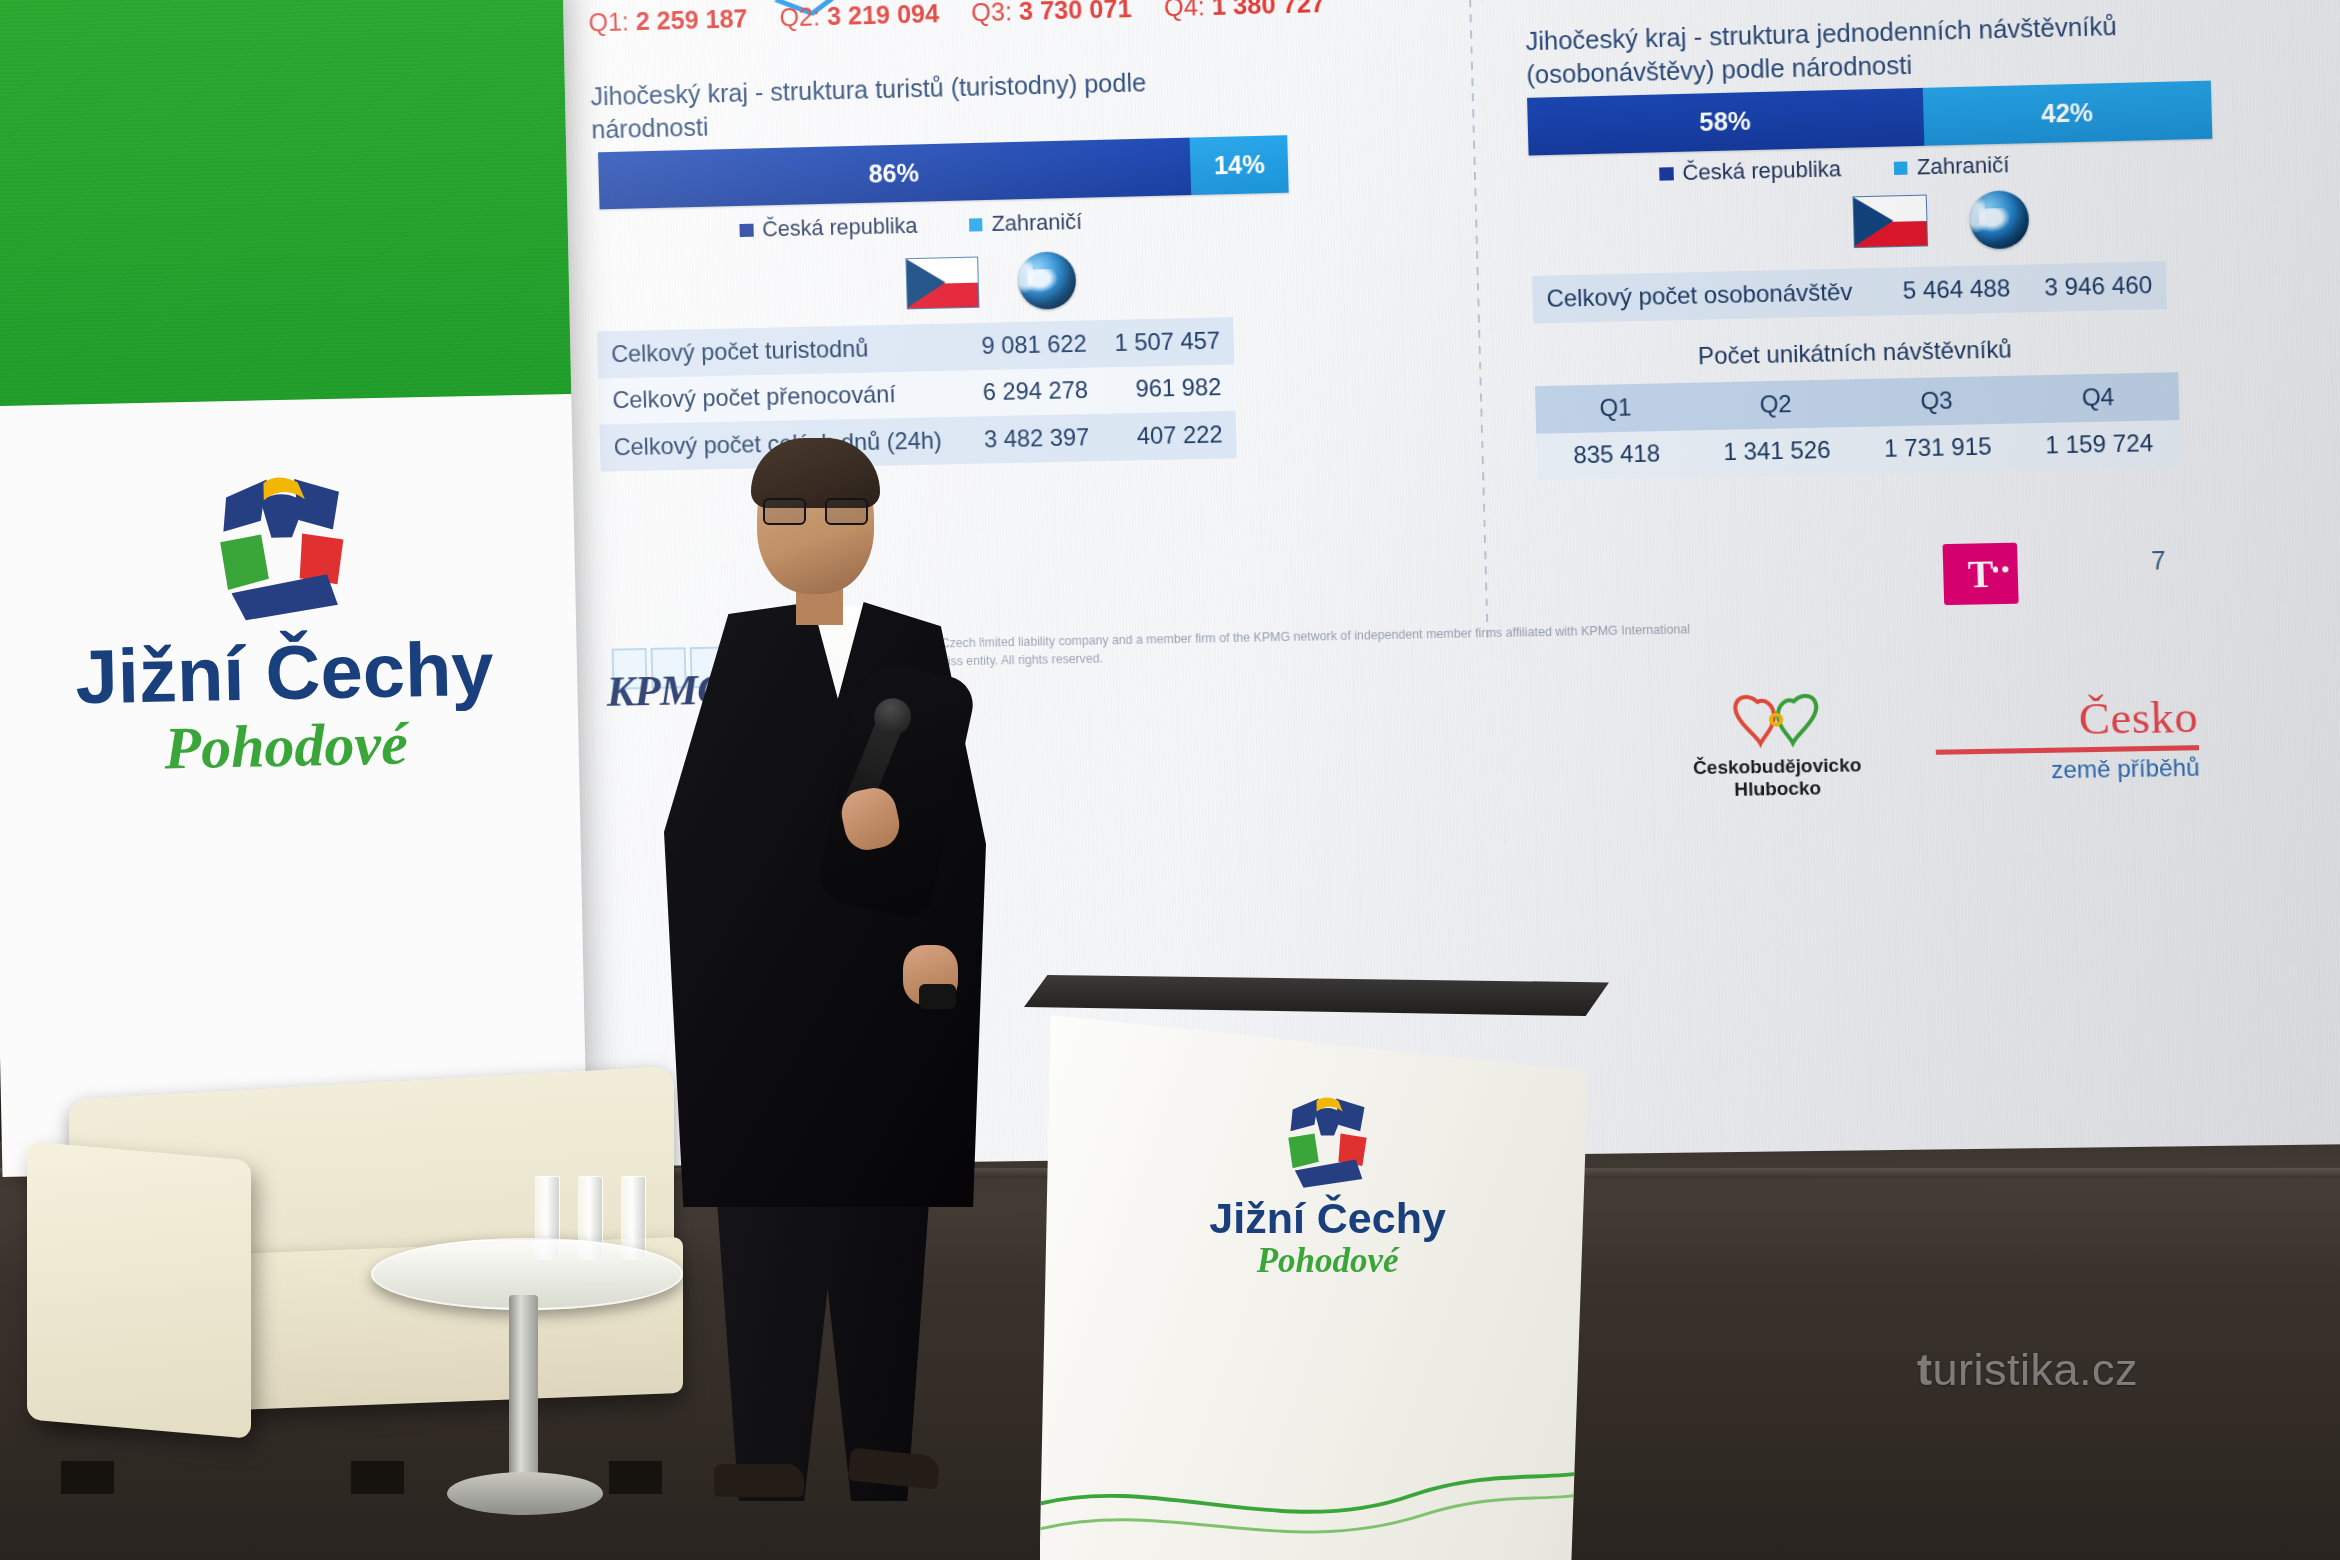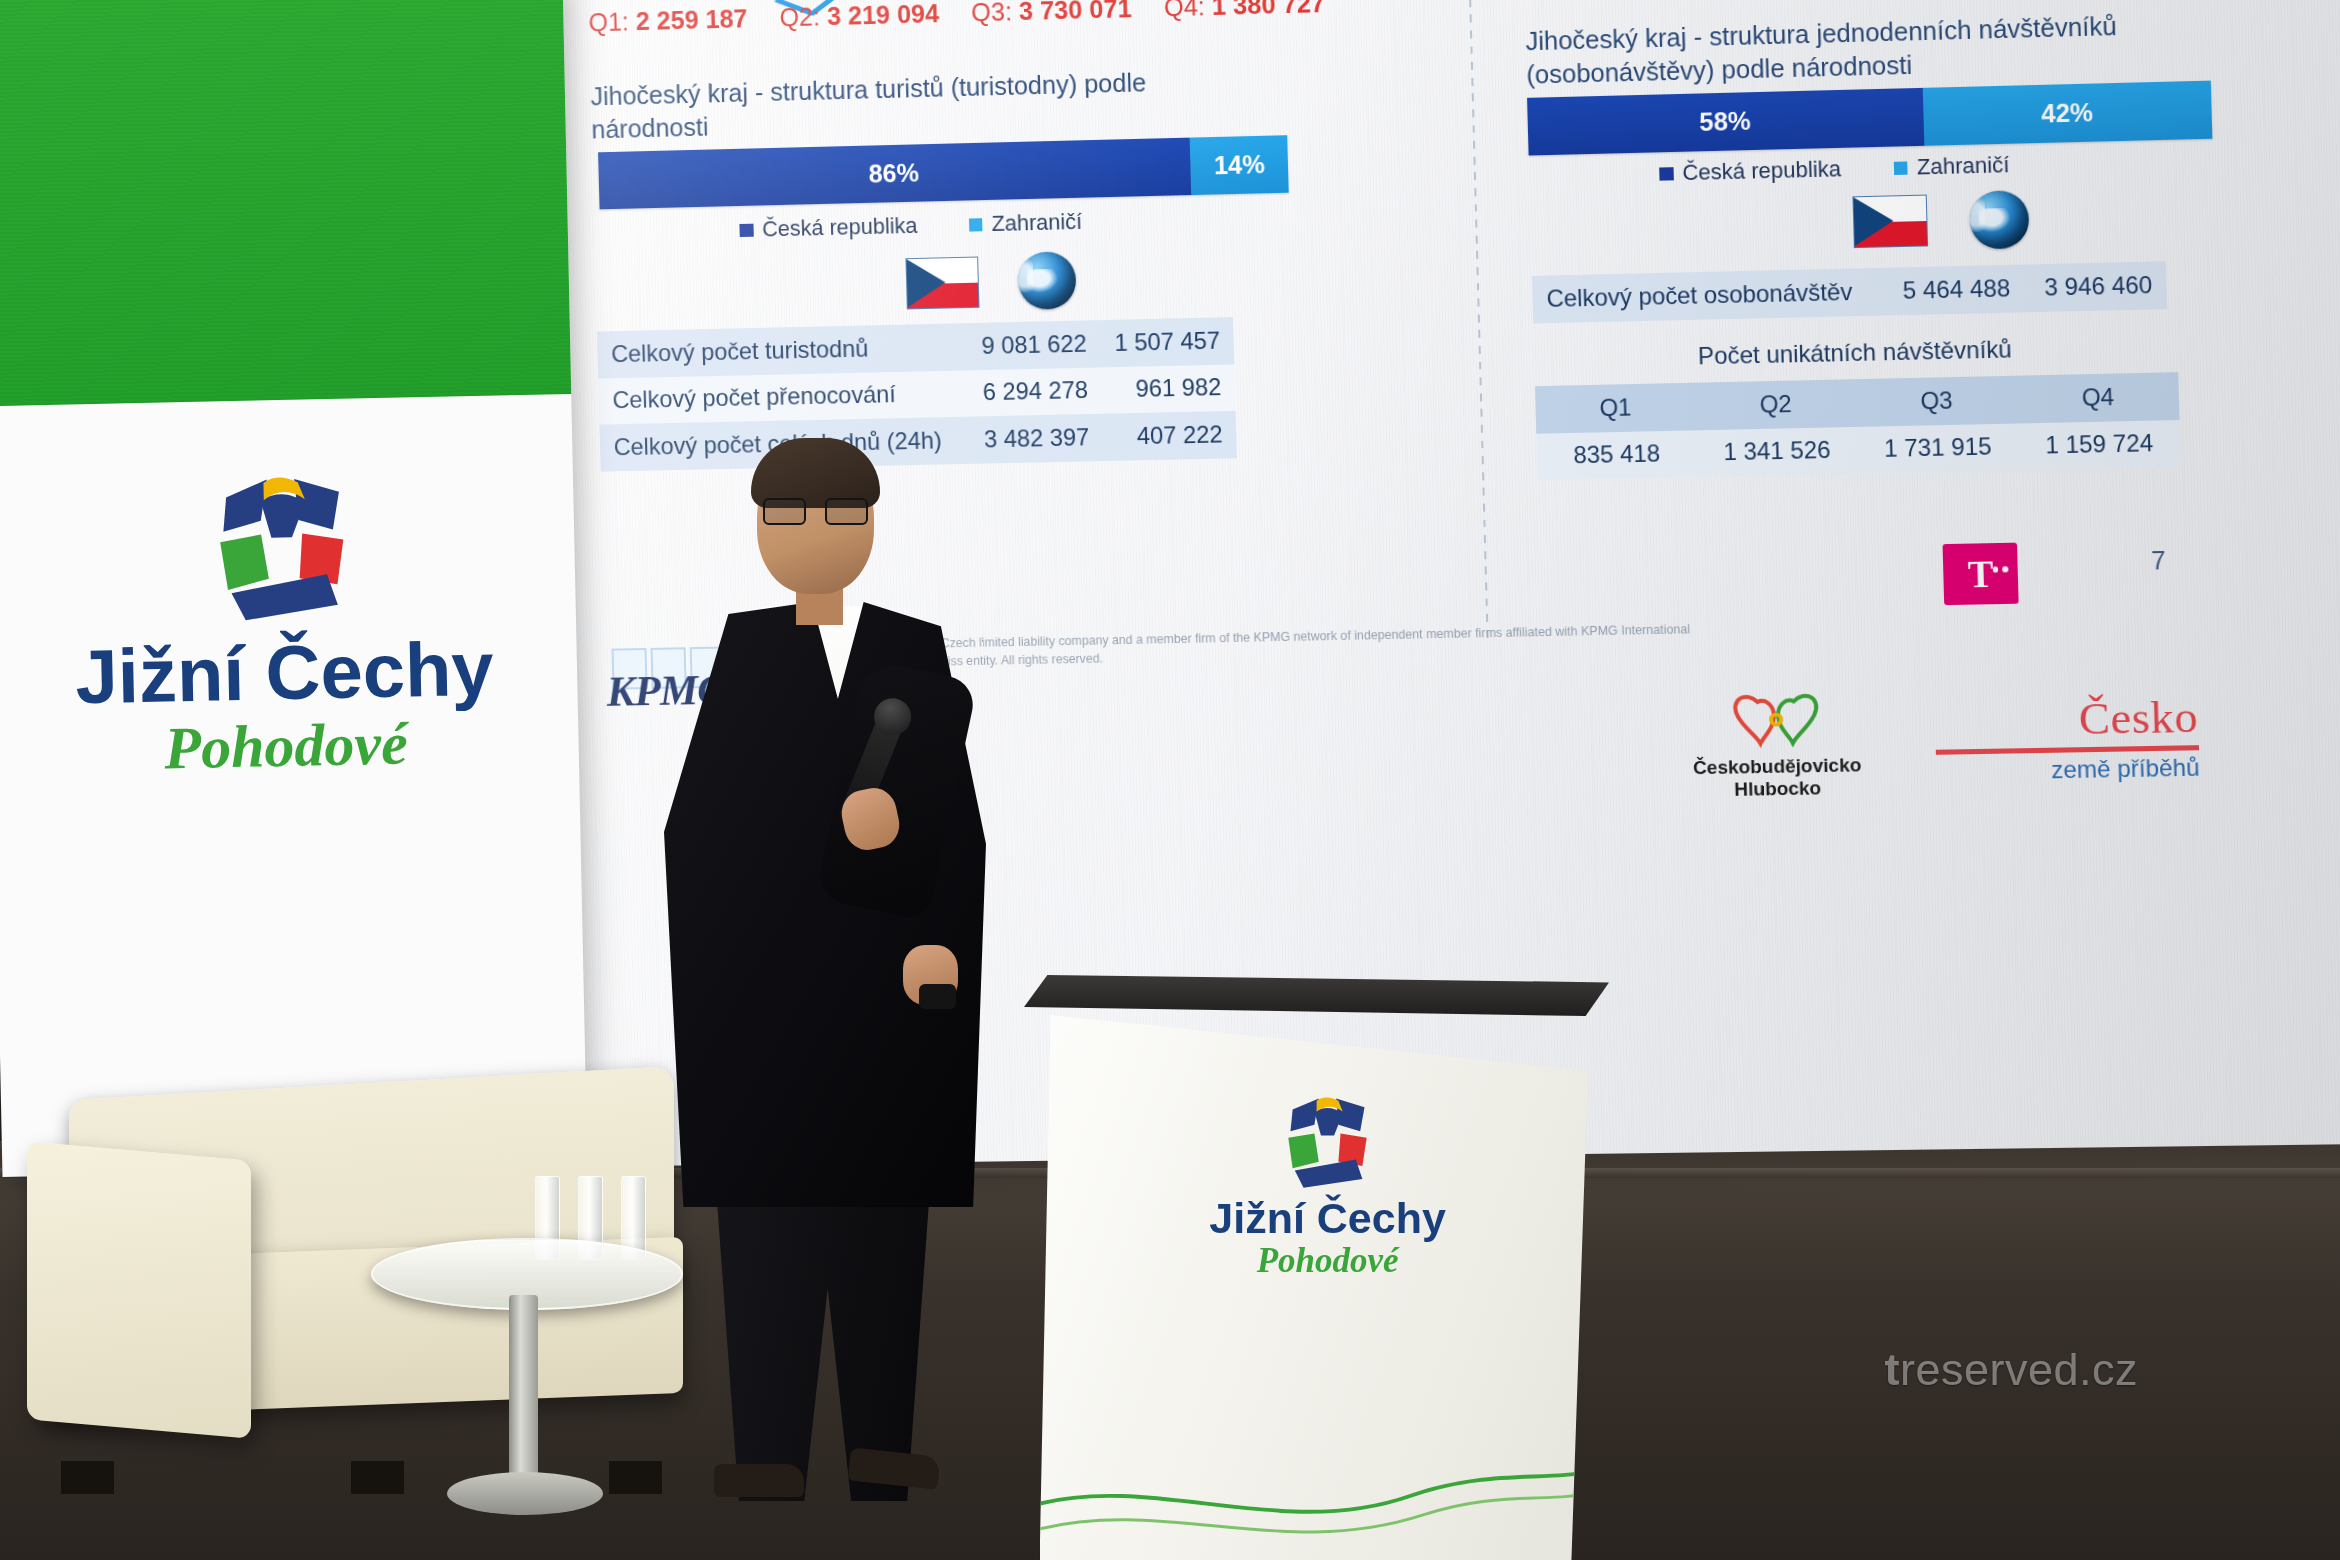--- a/index.html
+++ b/index.html
@@ -481,7 +481,7 @@
   </div>
 
   <div class="wm">
-    <span class="tt">t</span><span>reserved.cz</span>
+    <span class="tt">t</span><span>uristika.cz</span>
   </div>
 
 </div>

